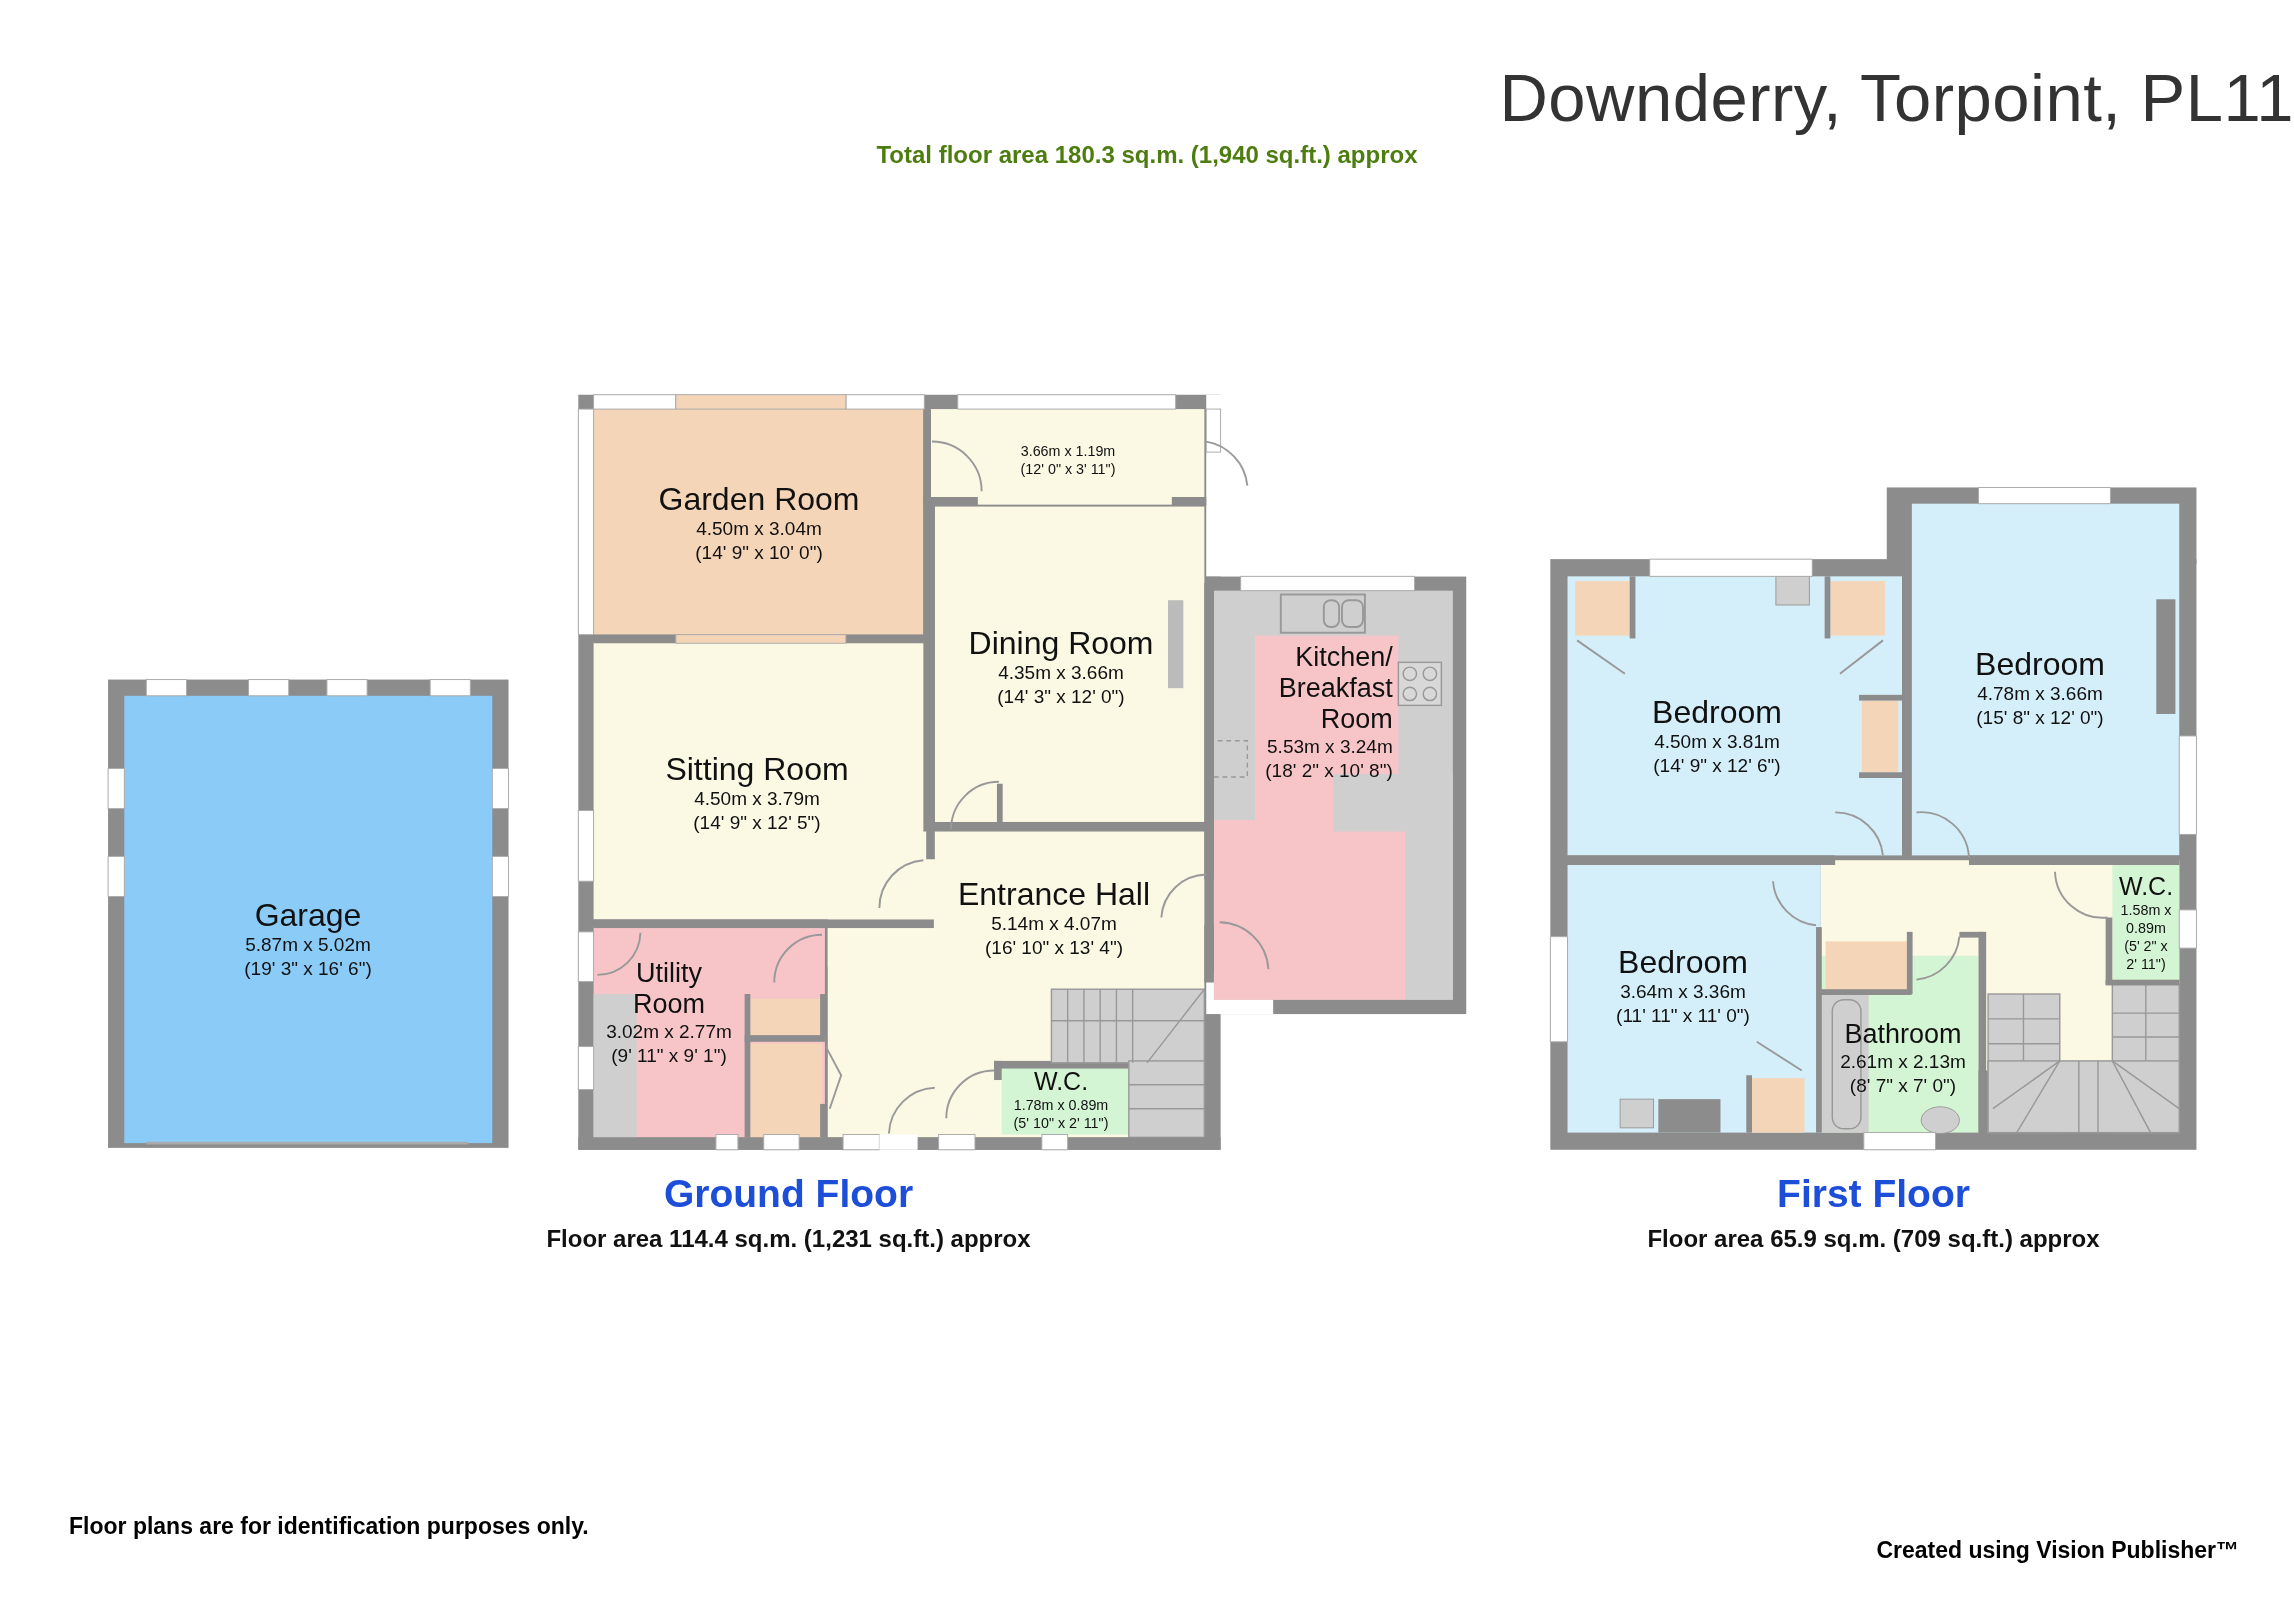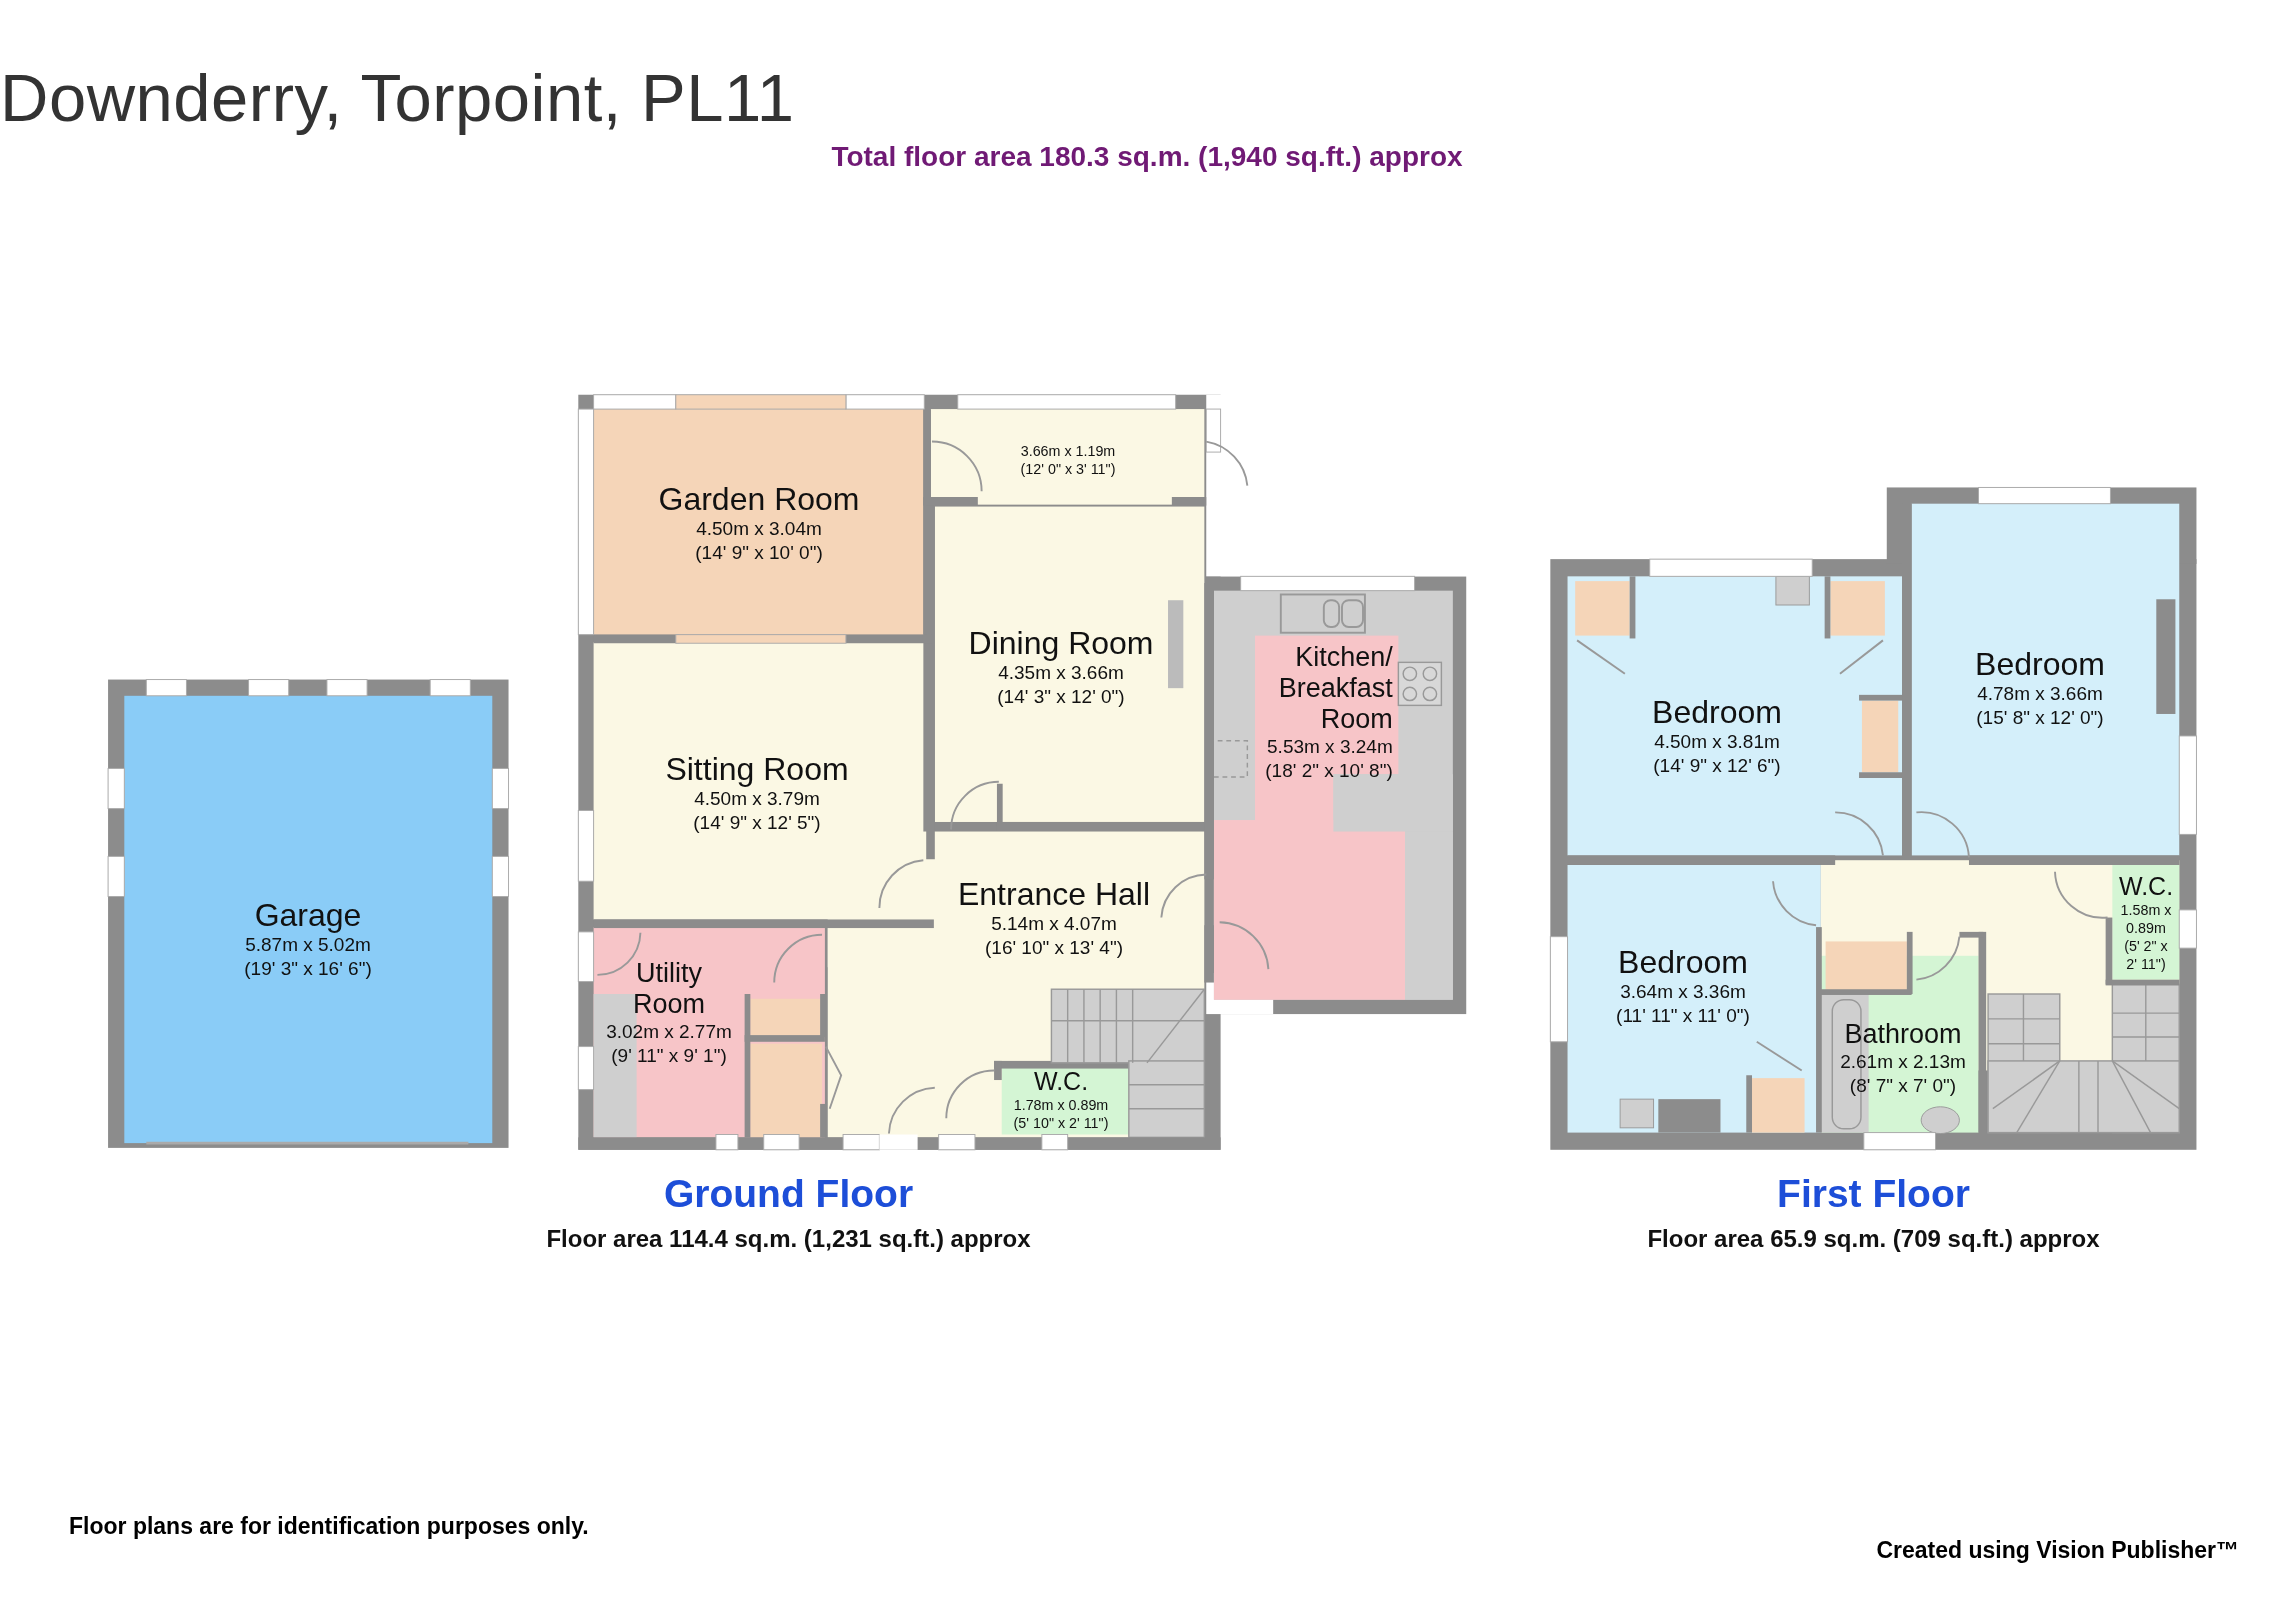--- a/index.html
+++ b/index.html
@@ -5,7 +5,7 @@
   html, body { margin:0; padding:0; background:#ffffff; }
   body { width:2294px; height:1621px; position:relative; overflow:hidden; font-family:"Liberation Sans", sans-serif; color:#000; }
   .abs { position:absolute; }
-  .title { left:0; width:2294px; top:59px; text-align:left; font-size:67px; color:#333333; font-weight:normal; letter-spacing:0.5px; }
+  .title { left:0; width:2294px; top:59px; text-align:right; font-size:67px; color:#333333; font-weight:normal; letter-spacing:0.5px; }
   .subtitle { left:0; width:2294px; top:141px; text-align:center; font-size:28px; font-weight:bold; color:#701a75; }
   .floor-title { text-align:center; font-size:39px; font-weight:bold; color:#1d4ed8; }
   .floor-area { text-align:center; font-size:24px; font-weight:bold; color:#111; }

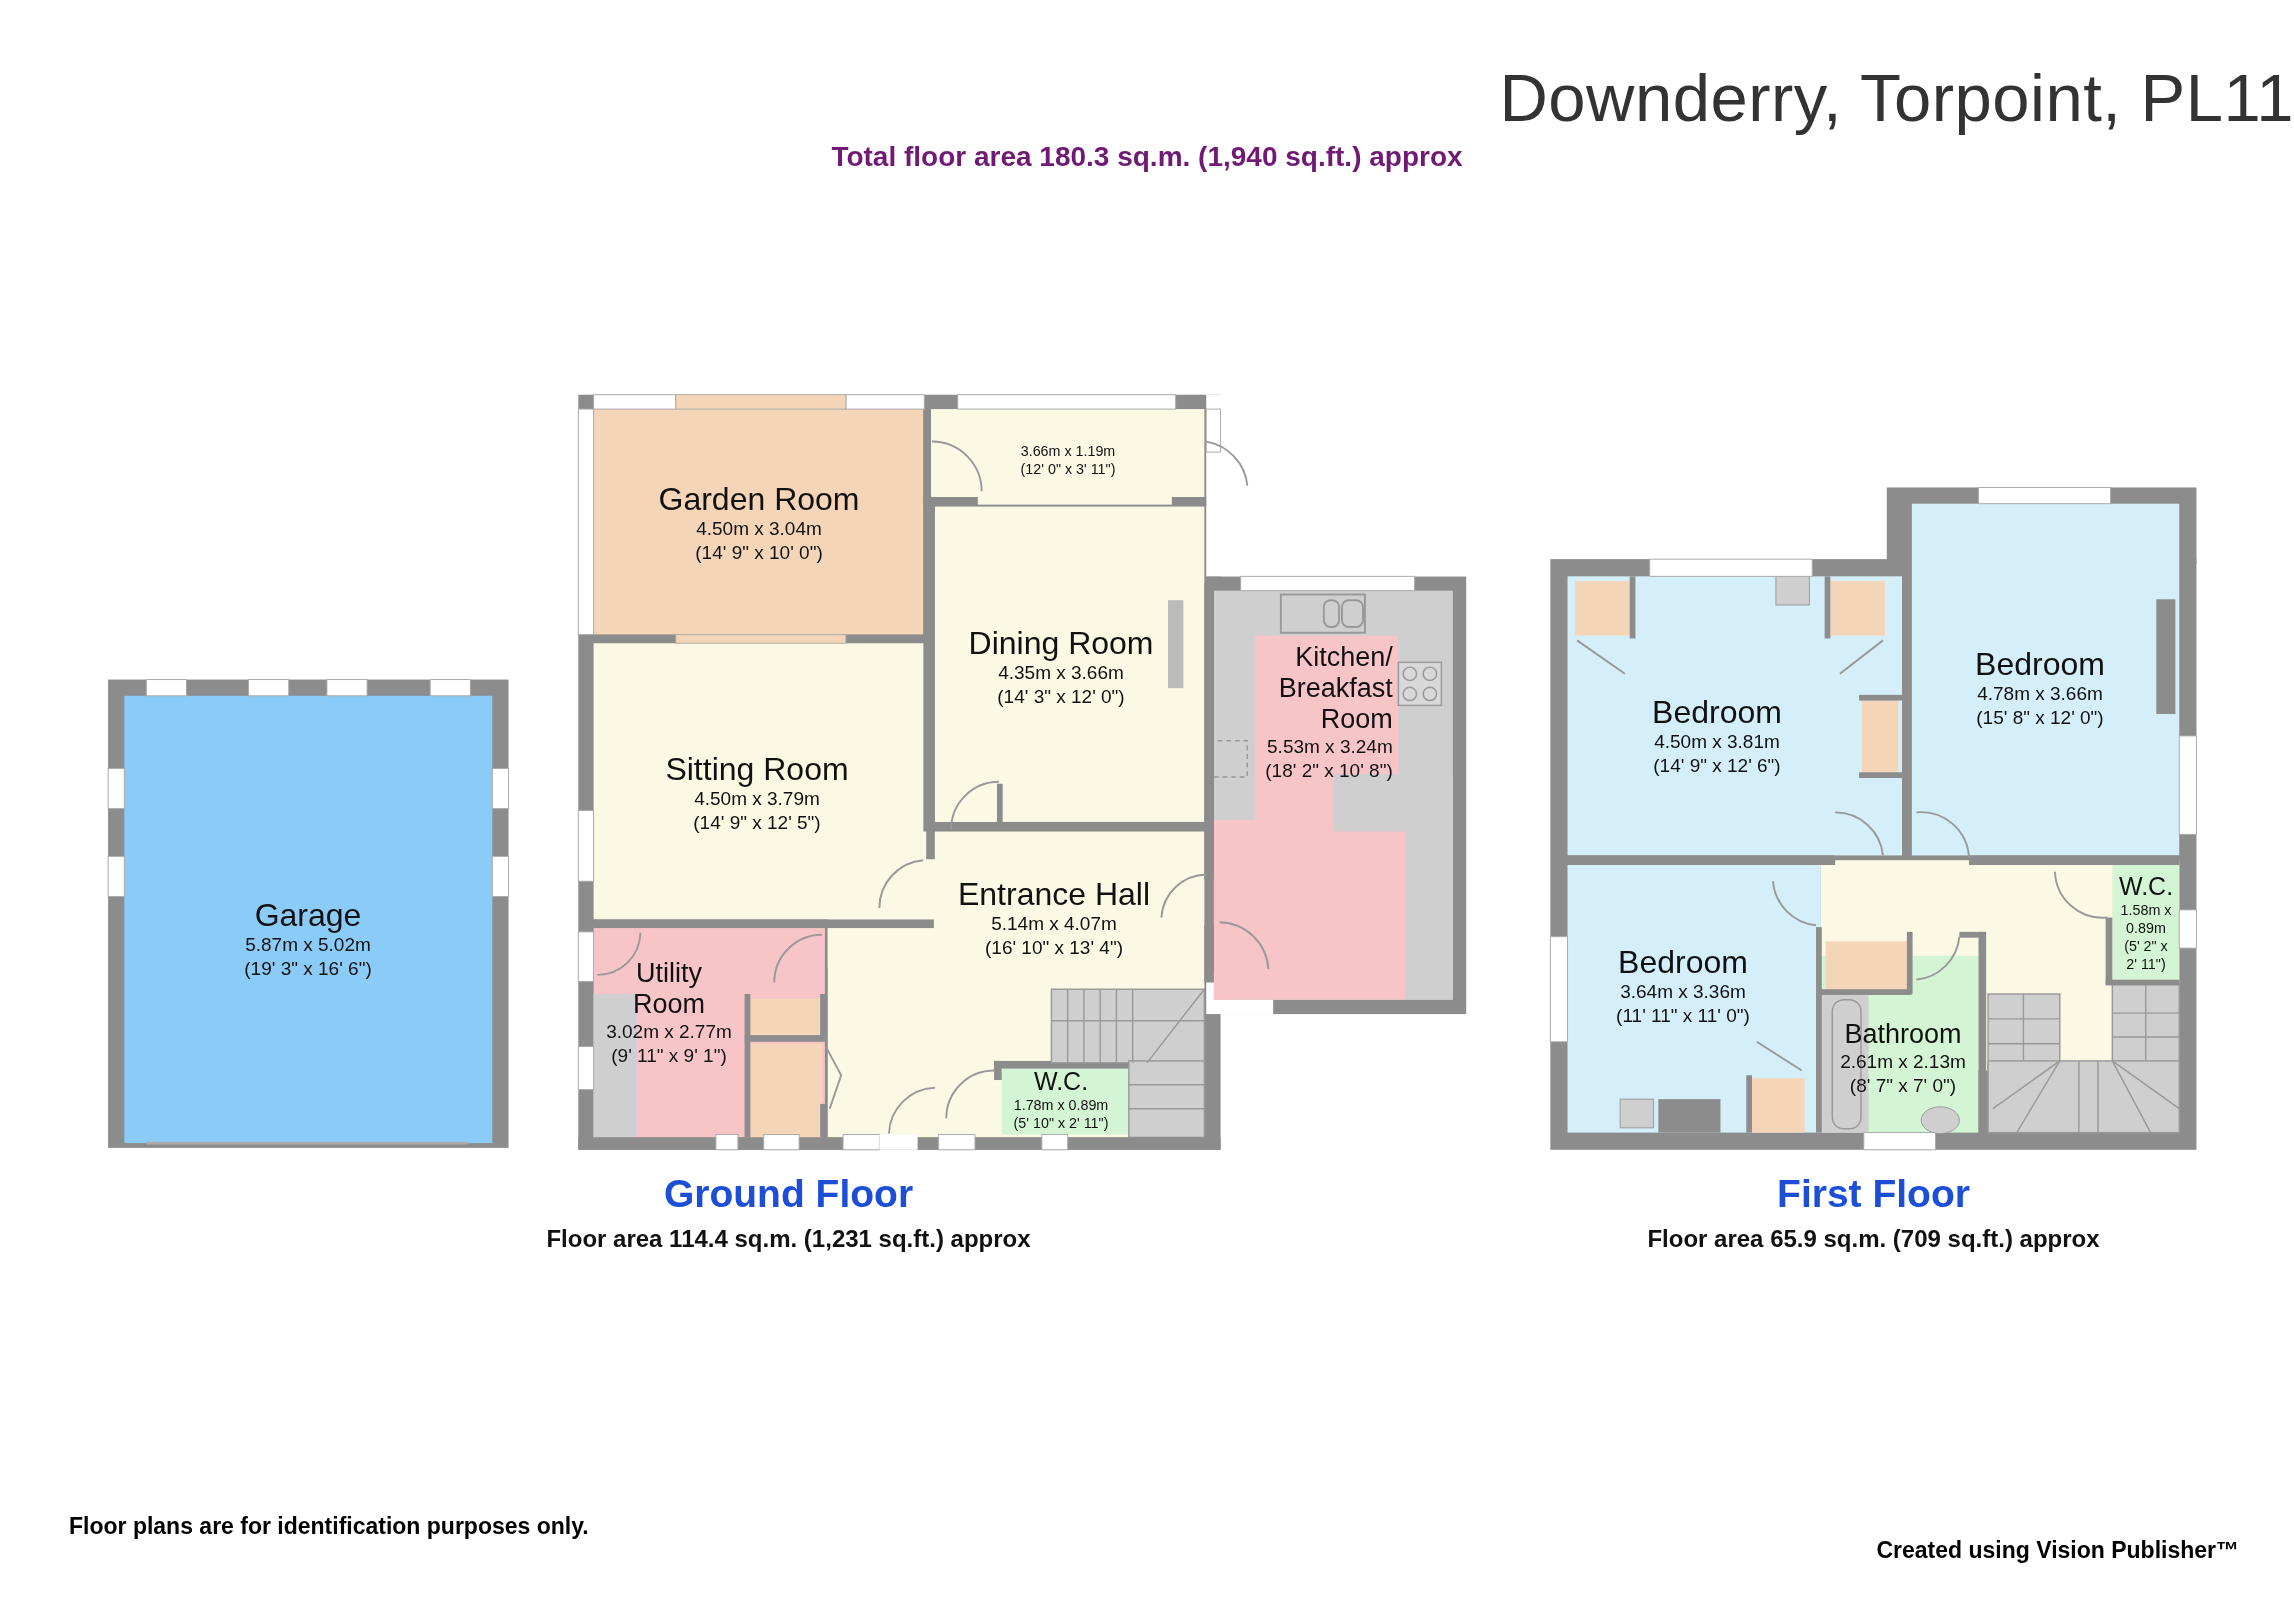--- a/index.html
+++ b/index.html
@@ -6,7 +6,7 @@
   body { width:2294px; height:1621px; position:relative; overflow:hidden; font-family:"Liberation Sans", sans-serif; color:#000; }
   .abs { position:absolute; }
   .title { left:0; width:2294px; top:59px; text-align:right; font-size:67px; color:#333333; font-weight:normal; letter-spacing:0.5px; }
-  .subtitle { left:0; width:2294px; top:141px; text-align:center; font-size:28px; font-weight:bold; color:#701a75; }
+  .subtitle { left:0; width:2294px; top:141px; text-align:center; font-size:24px; font-weight:bold; color:#4d7c0f; }
   .floor-title { text-align:center; font-size:39px; font-weight:bold; color:#1d4ed8; }
   .floor-area { text-align:center; font-size:24px; font-weight:bold; color:#111; }
   .footnote { left:69px; top:1512px; font-size:23px; font-weight:bold; line-height:29px; }

